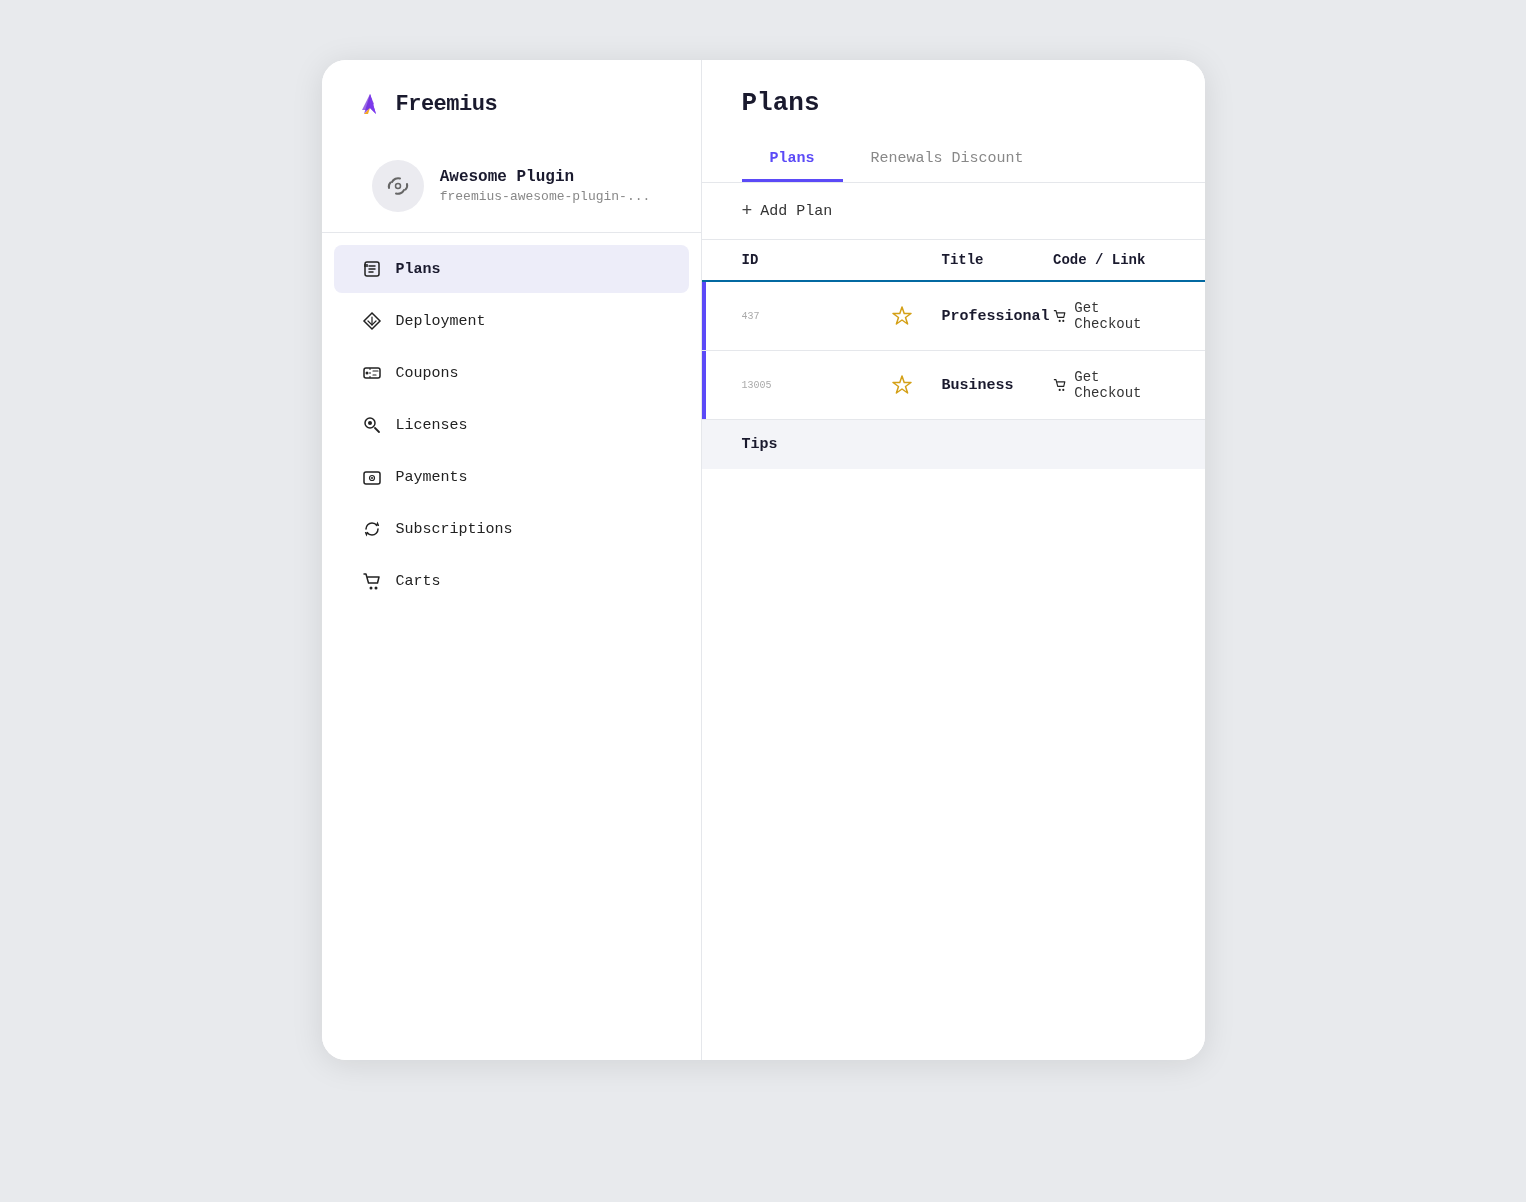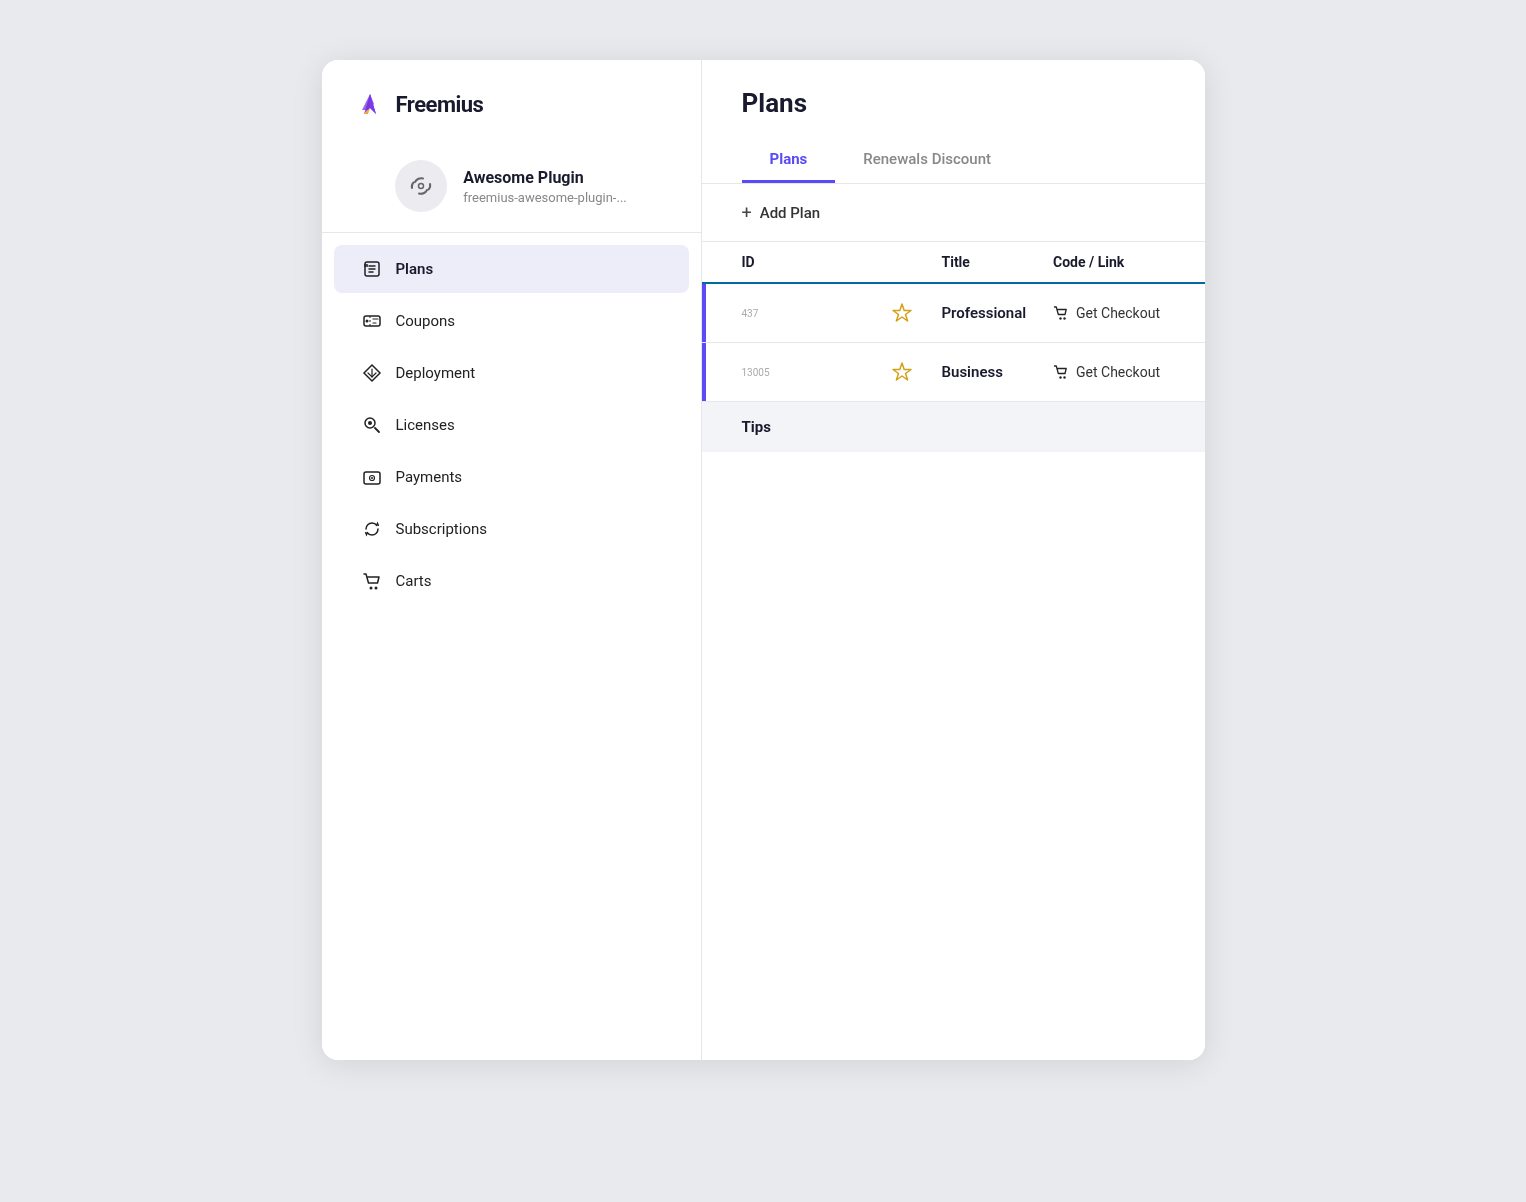--- a/index.html
+++ b/index.html
@@ -17,9 +17,10 @@
       width: 883px;
       min-height: 1000px;
       background: #fff;
-      border-radius: 16px;
+      border-radius: 24px;
       overflow: hidden;
       box-shadow: 0 4px 32px rgba(0,0,0,0.10);
+      font-family: Liberation Mono, monospace;
     }
     
     .sidebar {

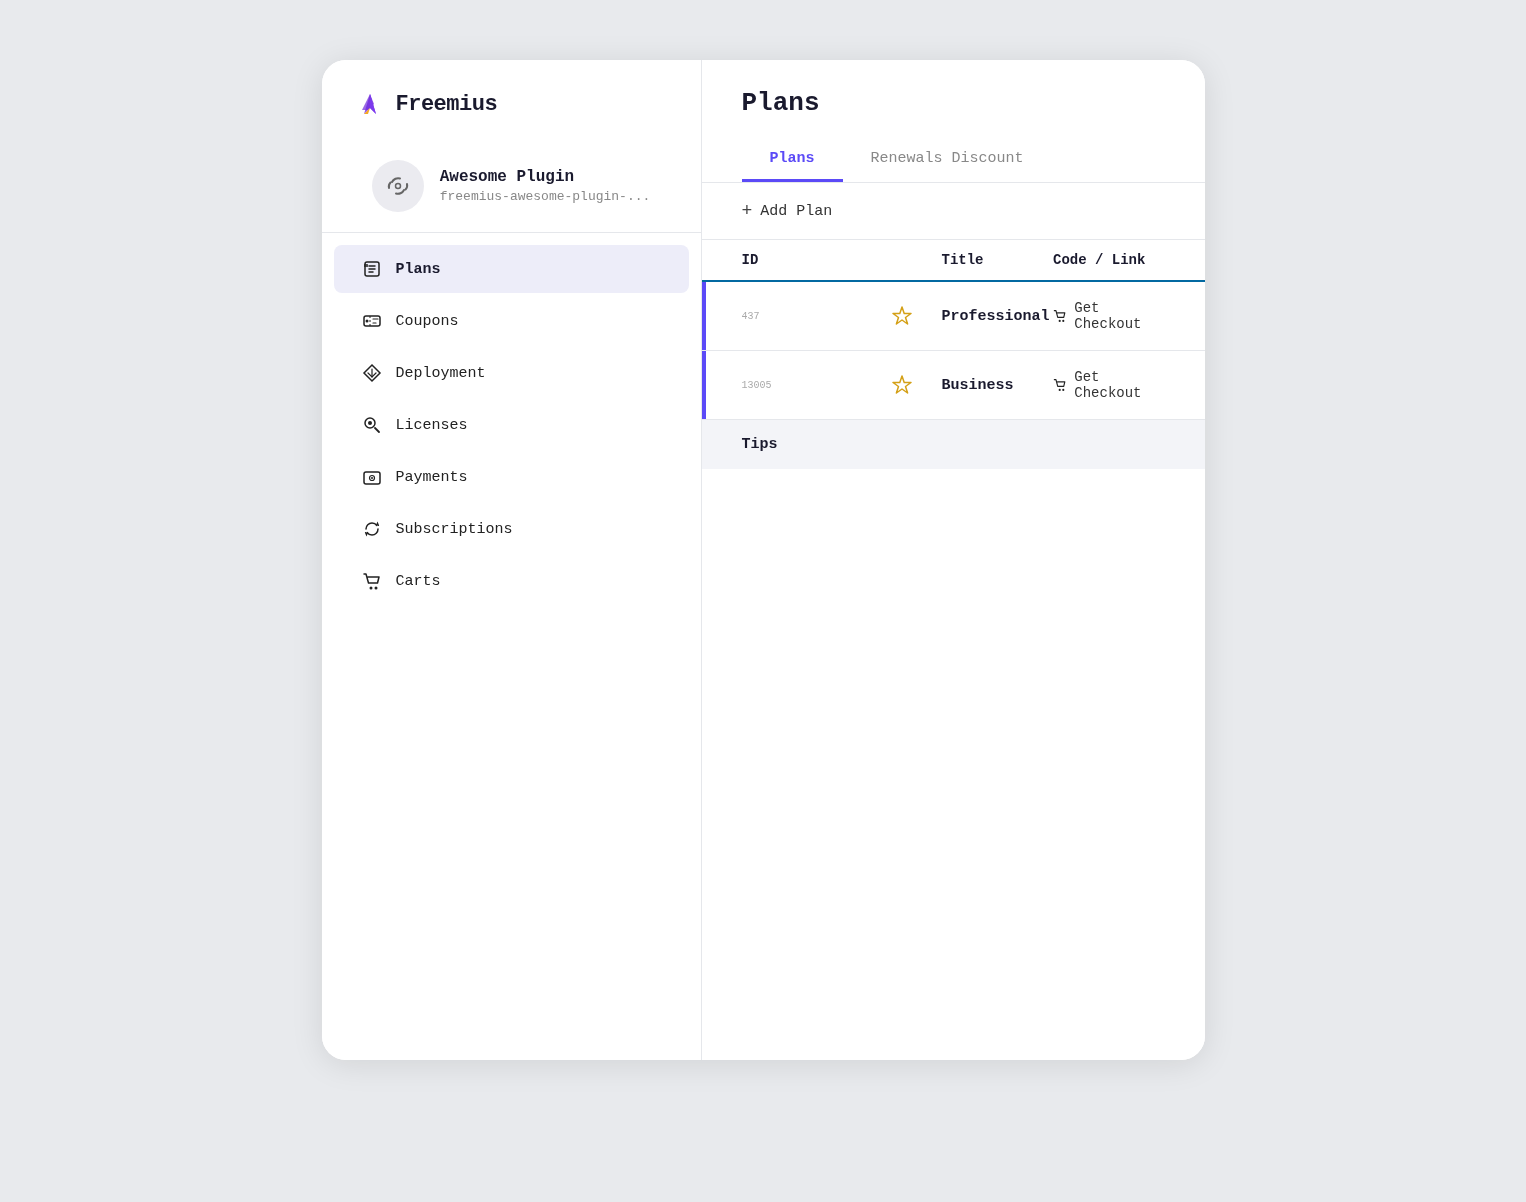--- a/index.html
+++ b/index.html
@@ -302,21 +302,21 @@
 
       <div class="menu-item">
         <svg viewBox="0 0 20 20" fill="none">
+          <path d="M10 2l8 8-8 8-8-8 8-8z" stroke="#222" stroke-width="1.5" fill="none"></path>
+          <path d="M6 10l4 4 4-4" stroke="#222" stroke-width="1.2" stroke-linecap="round"></path>
+          <path d="M10 6v8" stroke="#222" stroke-width="1.2" stroke-linecap="round"></path>
+        </svg>
+        <span>Deployment</span>
+      </div>
+
+      <div class="menu-item">
+        <svg viewBox="0 0 20 20" fill="none">
           <rect x="2" y="5" width="16" height="10" rx="2" stroke="#222" stroke-width="1.5"></rect>
           <path d="M8 5v10" stroke="#222" stroke-width="1" stroke-dasharray="2 2"></path>
           <circle cx="5" cy="10" r="1.5" fill="#222"></circle>
           <path d="M11 8h5M11 12h3" stroke="#222" stroke-width="1.2" stroke-linecap="round"></path>
         </svg>
         <span>Coupons</span>
-      </div>
-
-      <div class="menu-item">
-        <svg viewBox="0 0 20 20" fill="none">
-          <path d="M10 2l8 8-8 8-8-8 8-8z" stroke="#222" stroke-width="1.5" fill="none"></path>
-          <path d="M6 10l4 4 4-4" stroke="#222" stroke-width="1.2" stroke-linecap="round"></path>
-          <path d="M10 6v8" stroke="#222" stroke-width="1.2" stroke-linecap="round"></path>
-        </svg>
-        <span>Deployment</span>
       </div>
 
       <div class="menu-item">

